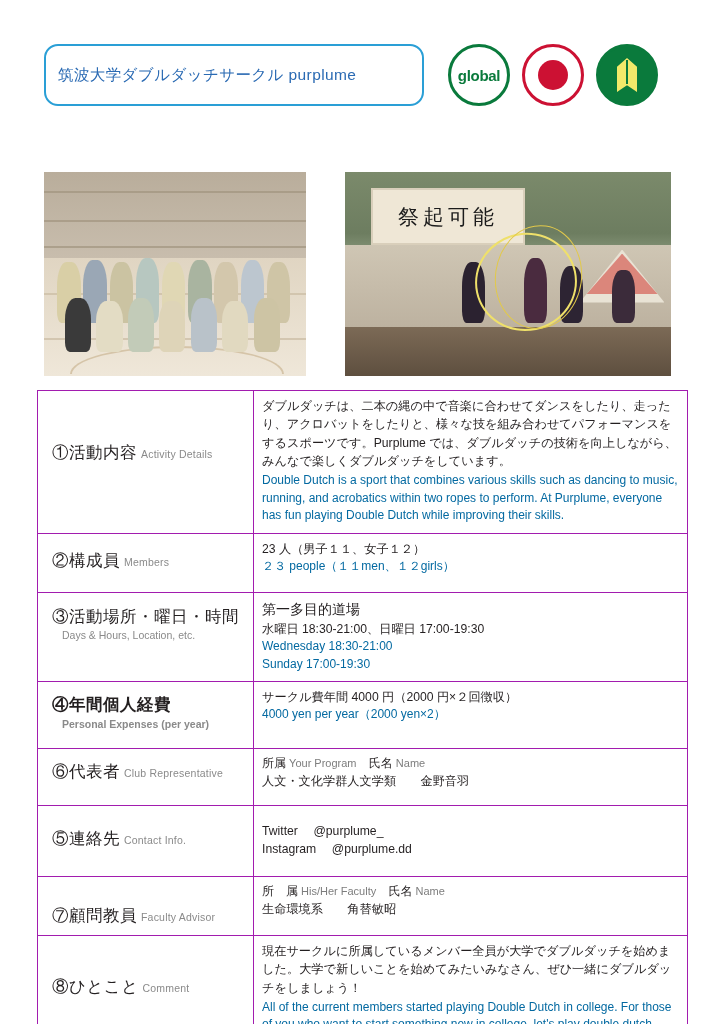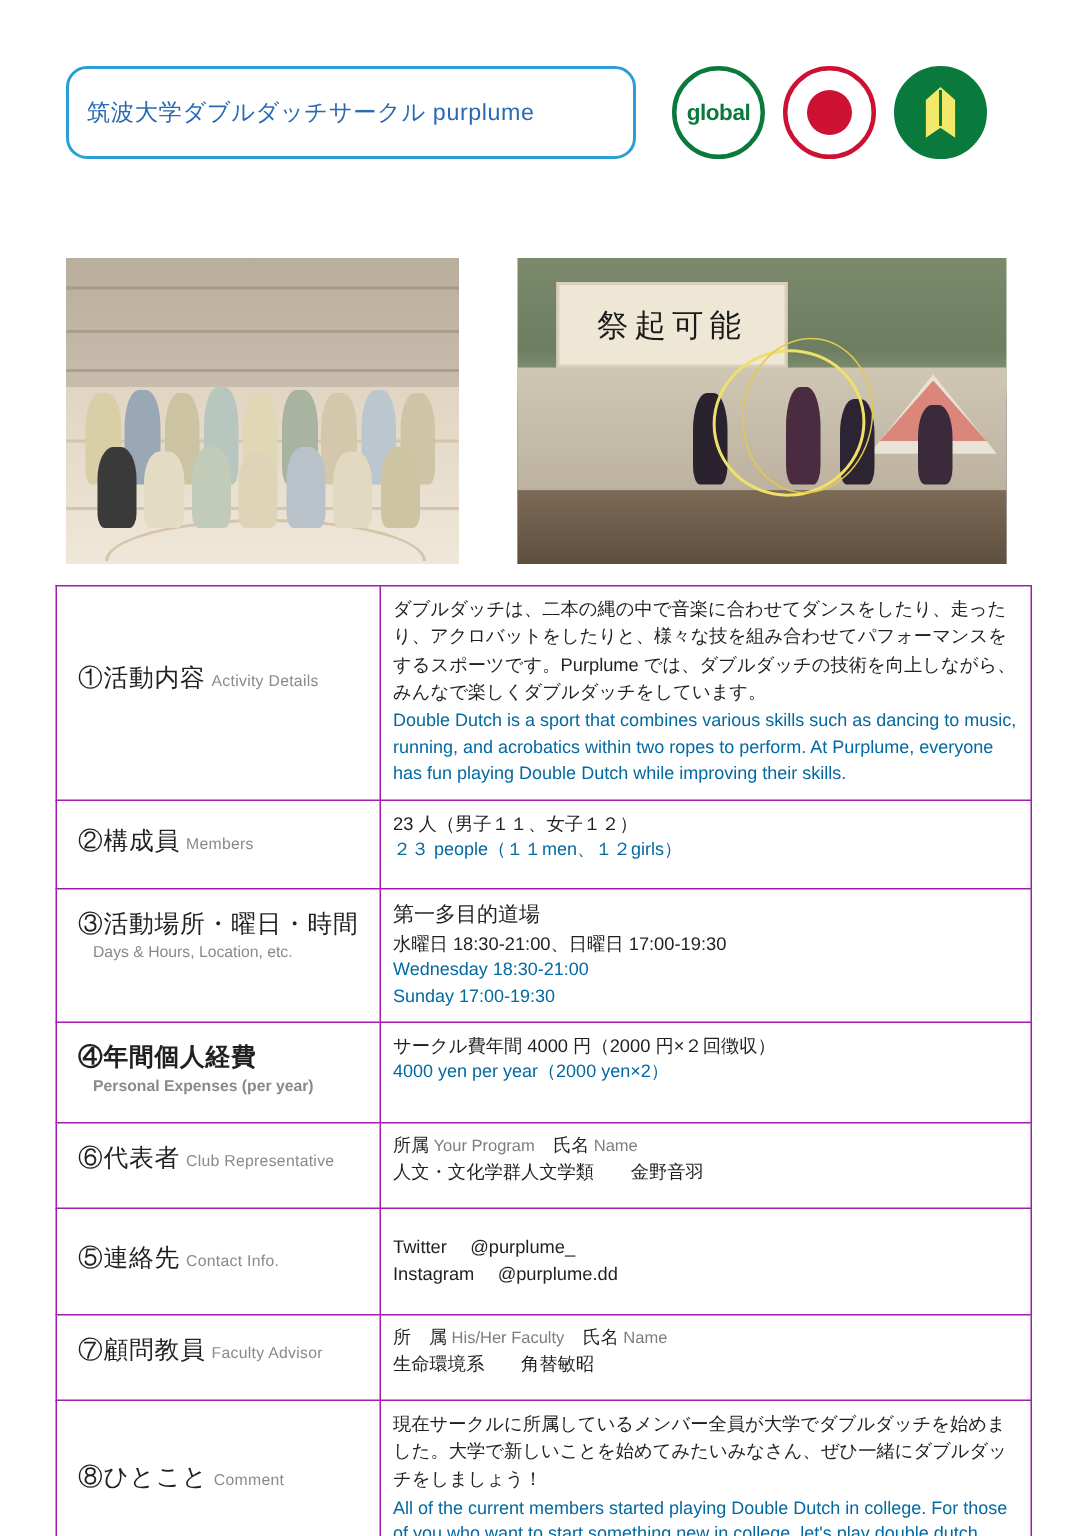--- a/index.html
+++ b/index.html
@@ -419,7 +419,7 @@
 
       <tr>
         <td class="label" style="height:42px;">
-          <div style="padding-top:6px;">
+          <div style="padding-top:6px;margin-top:16px;">
             <span class="lbl-ja">⑦</span><span class="lbl-ja">顧問教員</span><span class="lbl-en">Faculty Advisor</span>
           </div>
         </td>

